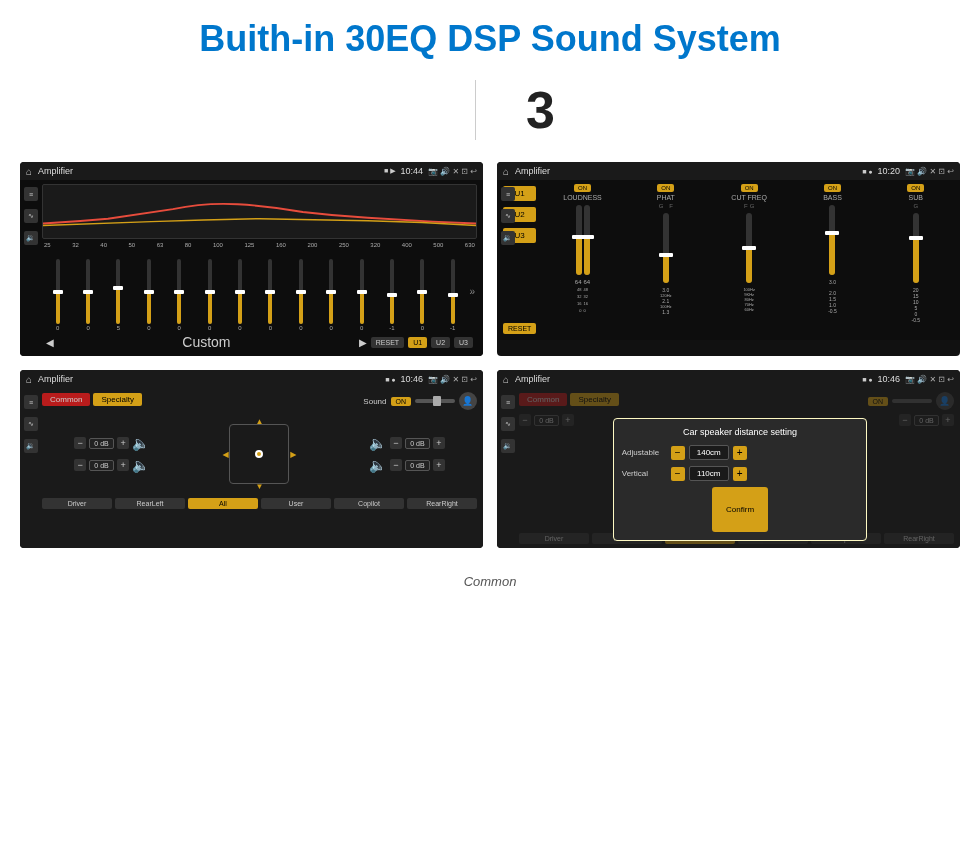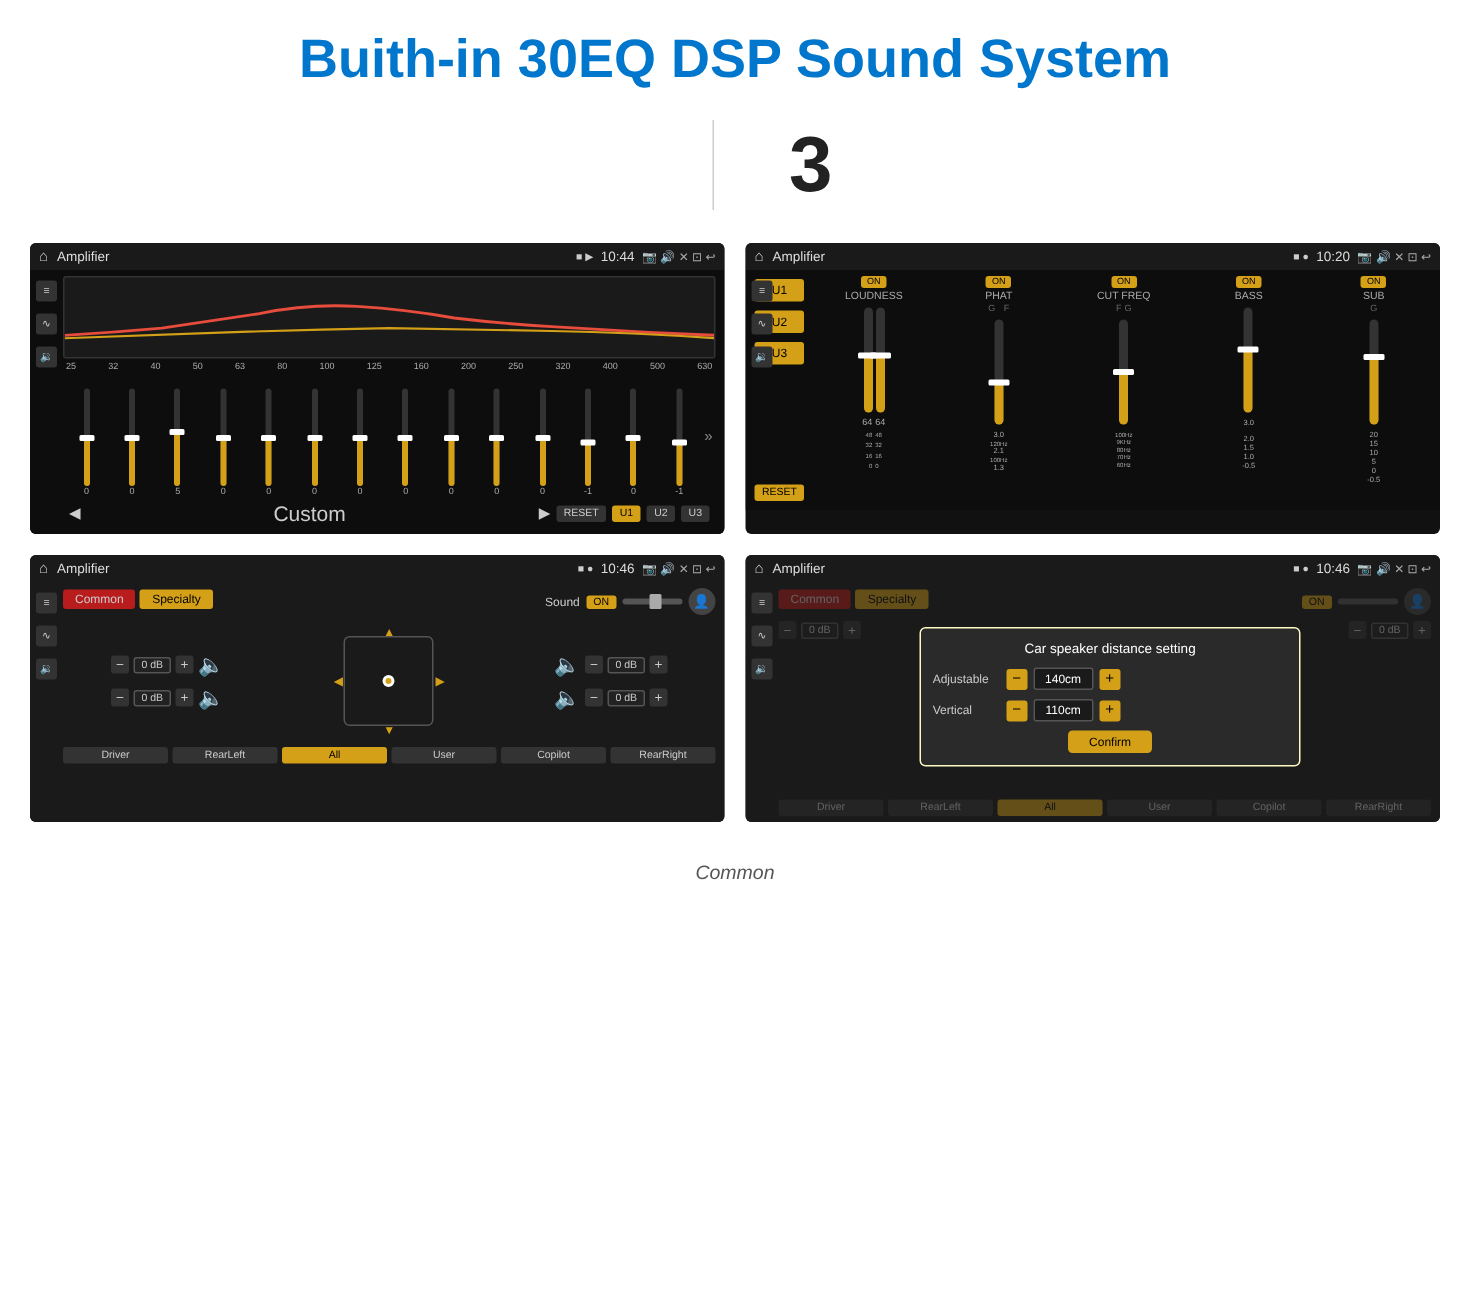--- a/index.html
+++ b/index.html
@@ -357,7 +357,7 @@
       background: #d4a017;
       color: #000;
       font-size: 8px;
-      padding: 3px 14px;
+      padding: 18px 14px;
       border-radius: 3px;
       text-align: right;
       margin: 4px auto 0;

